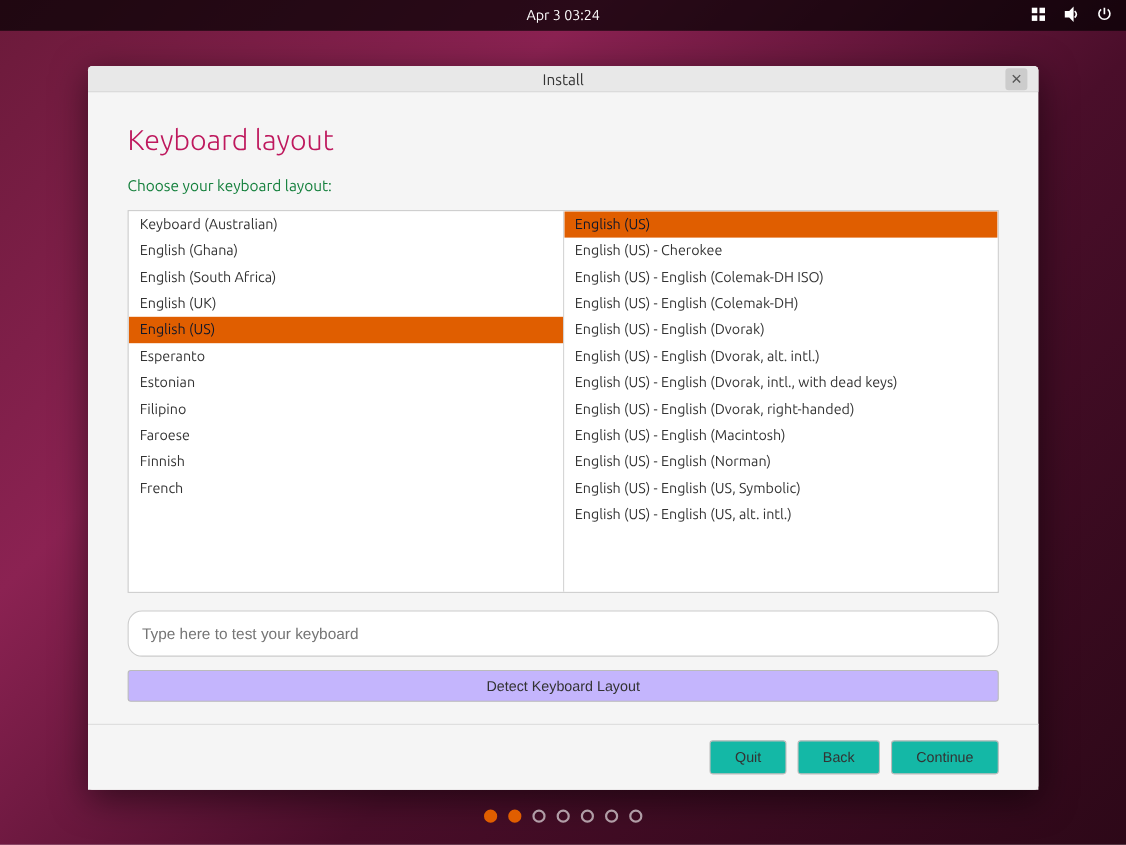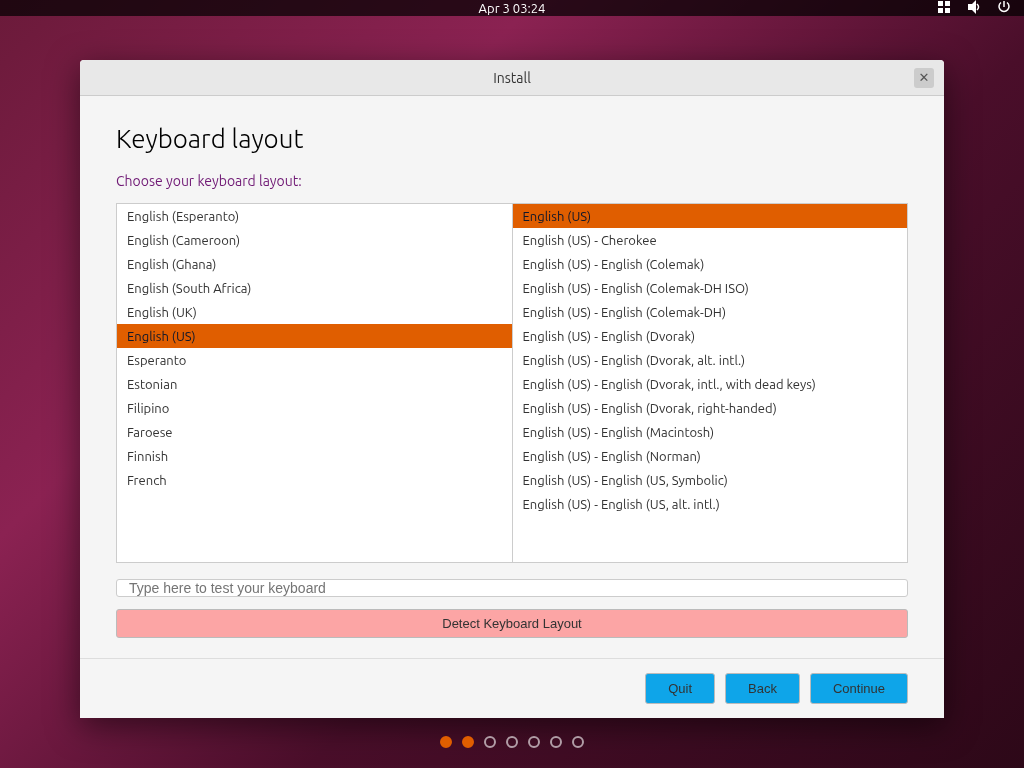--- a/index.html
+++ b/index.html
@@ -18,7 +18,7 @@
     .topbar {
       position: absolute;
       top: 0; left: 0; right: 0;
-      height: 16px;
+      height: 28px;
       background: rgba(0,0,0,0.7);
       display: flex;
       align-items: center;

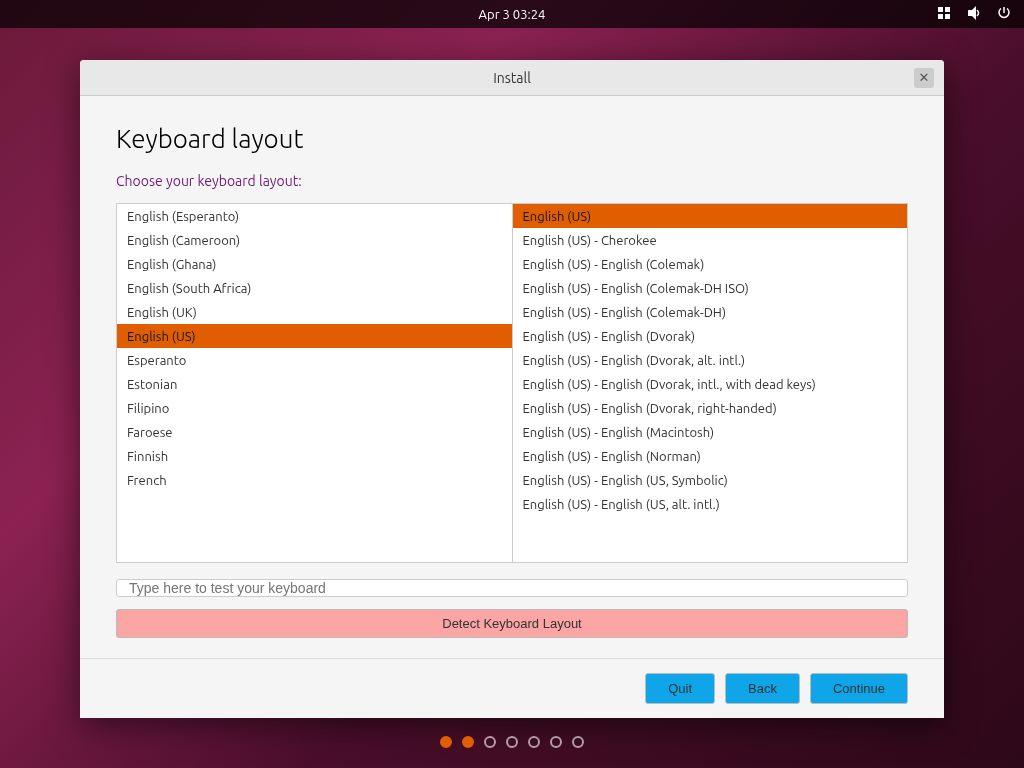--- a/index.html
+++ b/index.html
@@ -68,7 +68,7 @@
       border-bottom: 1px solid #ccc;
       border-radius: 4px 4px 0 0;
       padding: 0 12px;
-      height: 36px;
+      height: 24px;
       display: flex;
       align-items: center;
       justify-content: center;

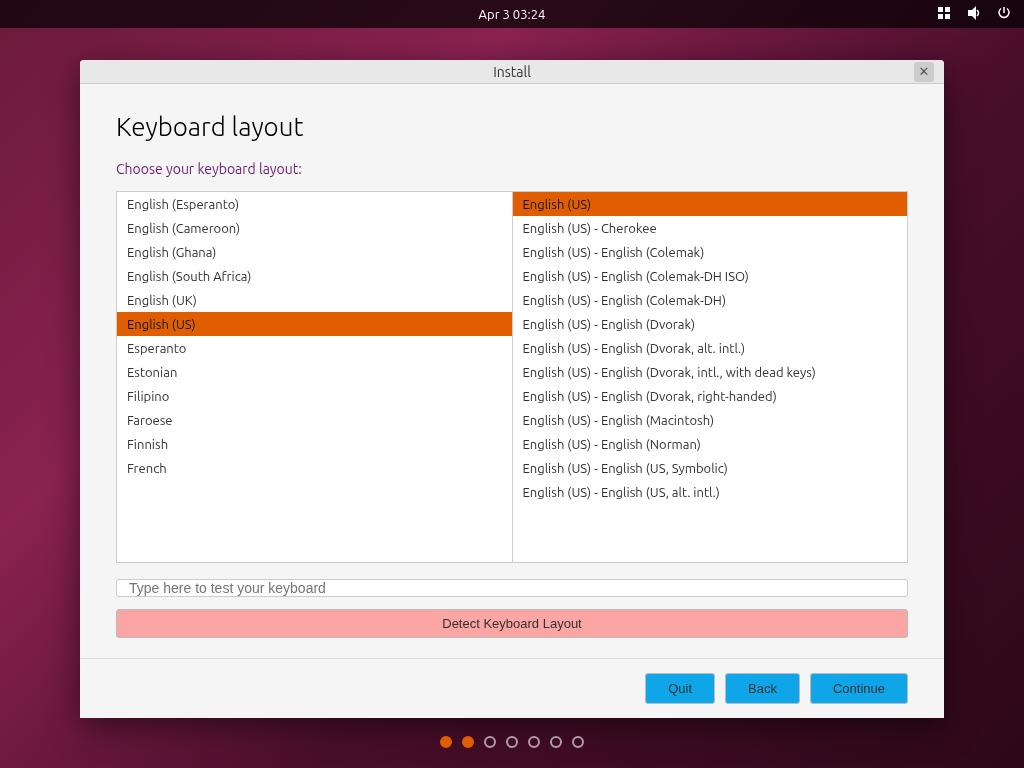--- a/index.html
+++ b/index.html
@@ -109,7 +109,7 @@
     .page-title {
       font-size: 26px;
       font-weight: 300;
-      color: #000000;
+      color: #be185d;
       margin-bottom: 20px;
     }
 

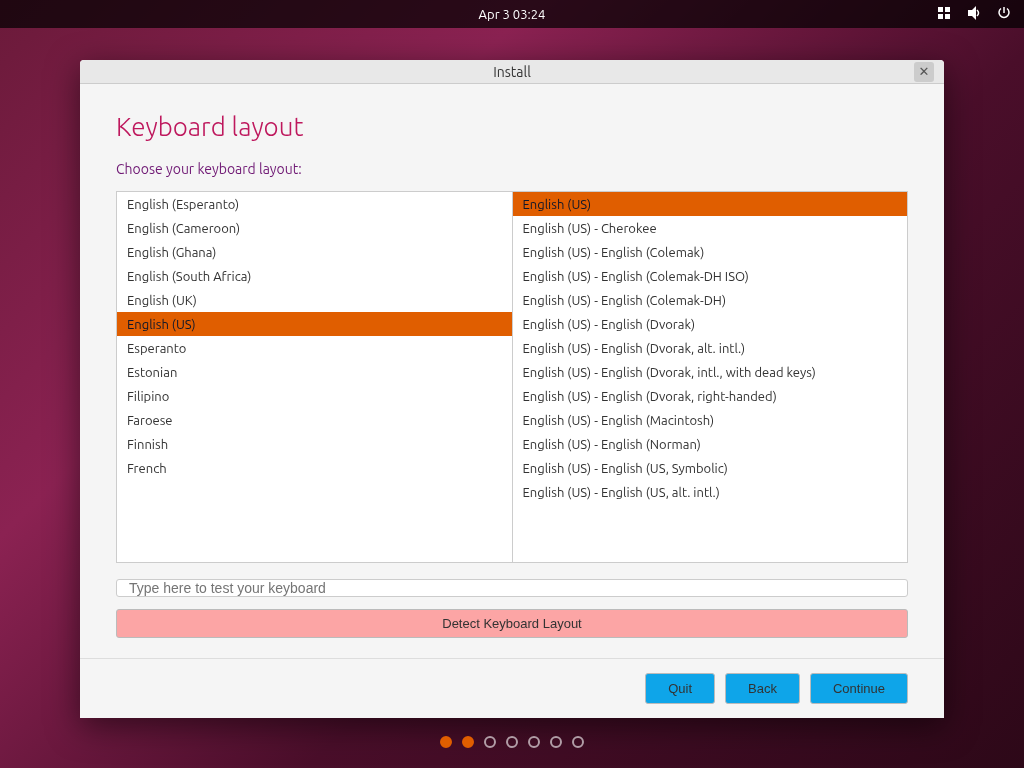--- a/index.html
+++ b/index.html
@@ -115,7 +115,7 @@
 
     .subtitle {
       font-size: 14px;
-      color: #701a75;
+      color: #15803d;
       margin-bottom: 14px;
     }
 

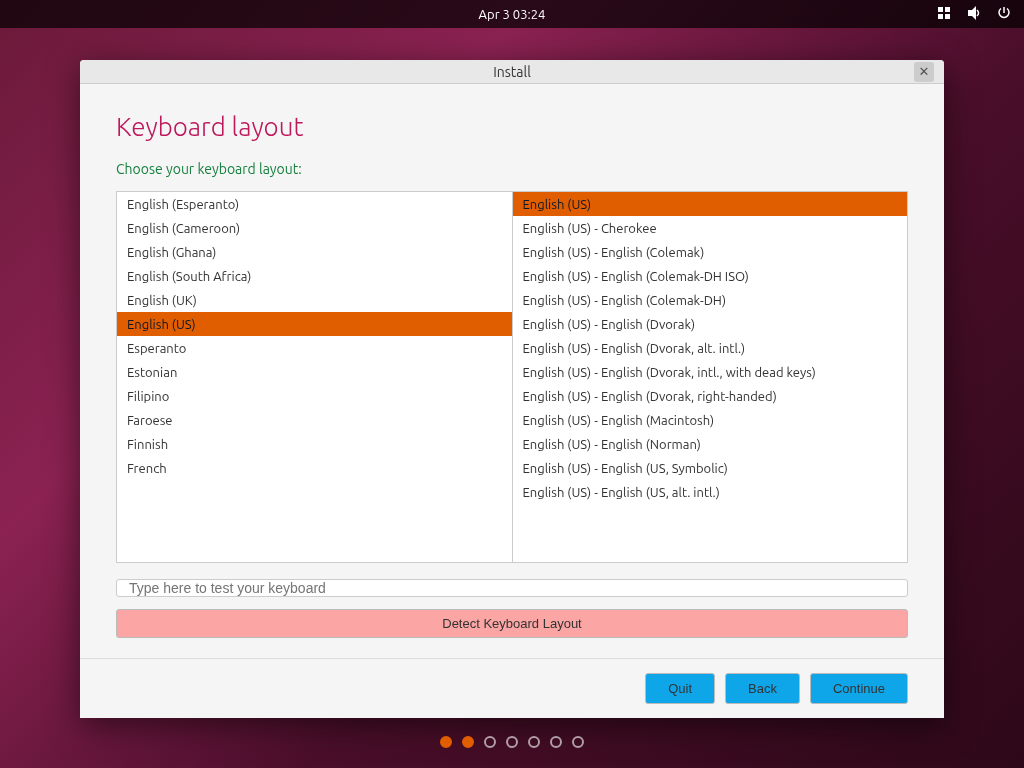--- a/index.html
+++ b/index.html
@@ -278,7 +278,7 @@
     <div class="lists-container">
 
       <div class="list-panel" id="left-list">
-          <div class="list-item">English (Esperanto)</div>
+          <div class="list-item">Keyboard (Australian)</div>
           <div class="list-item">English (Cameroon)</div>
           <div class="list-item">English (Ghana)</div>
           <div class="list-item">English (South Africa)</div>

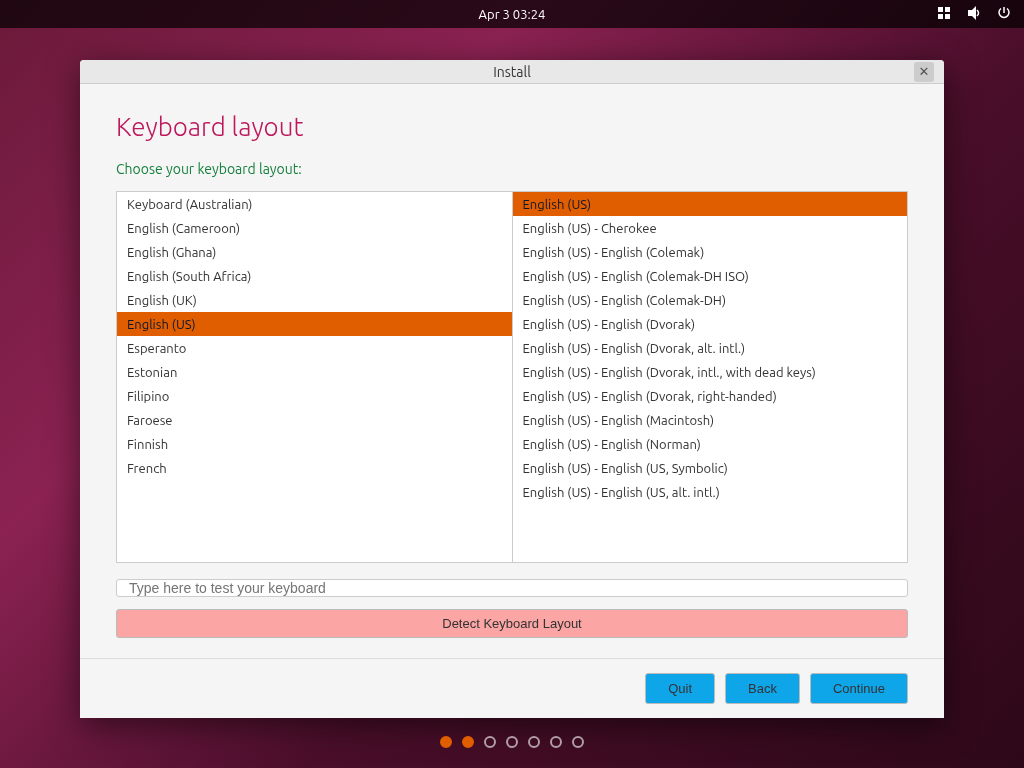--- a/index.html
+++ b/index.html
@@ -279,7 +279,6 @@
 
       <div class="list-panel" id="left-list">
           <div class="list-item">Keyboard (Australian)</div>
-          <div class="list-item">English (Cameroon)</div>
           <div class="list-item">English (Ghana)</div>
           <div class="list-item">English (South Africa)</div>
           <div class="list-item">English (UK)</div>

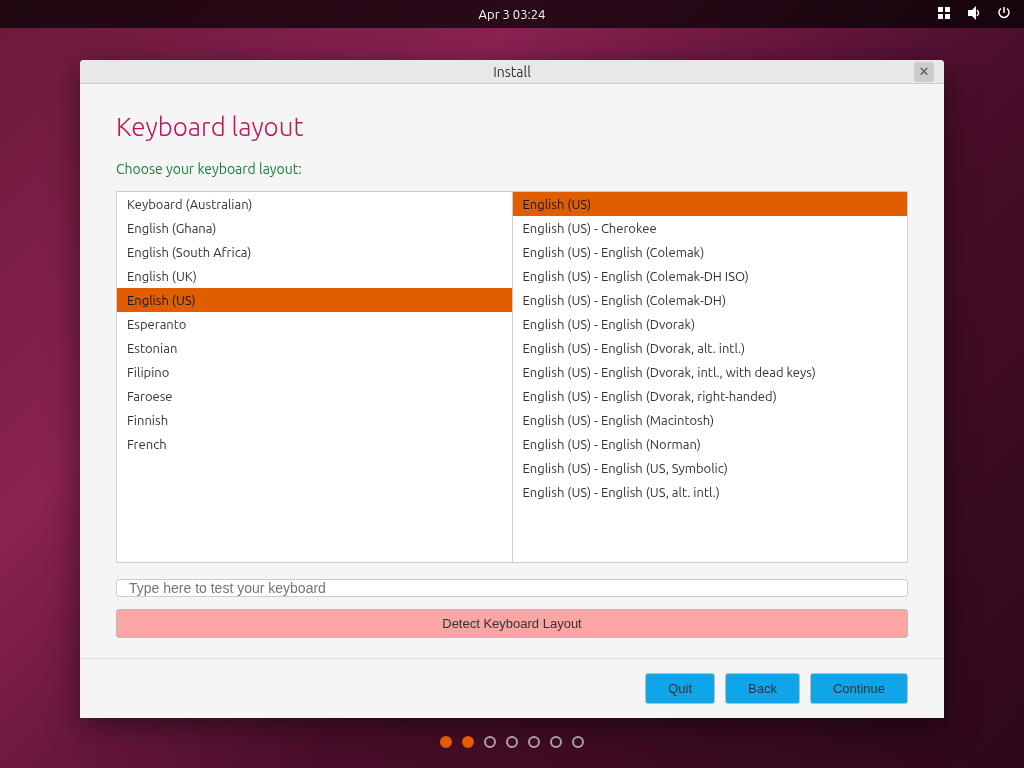--- a/index.html
+++ b/index.html
@@ -294,7 +294,6 @@
       <div class="list-panel" id="right-list">
           <div class="list-item selected">English (US)</div>
           <div class="list-item">English (US) - Cherokee</div>
-          <div class="list-item">English (US) - English (Colemak)</div>
           <div class="list-item">English (US) - English (Colemak-DH ISO)</div>
           <div class="list-item">English (US) - English (Colemak-DH)</div>
           <div class="list-item">English (US) - English (Dvorak)</div>

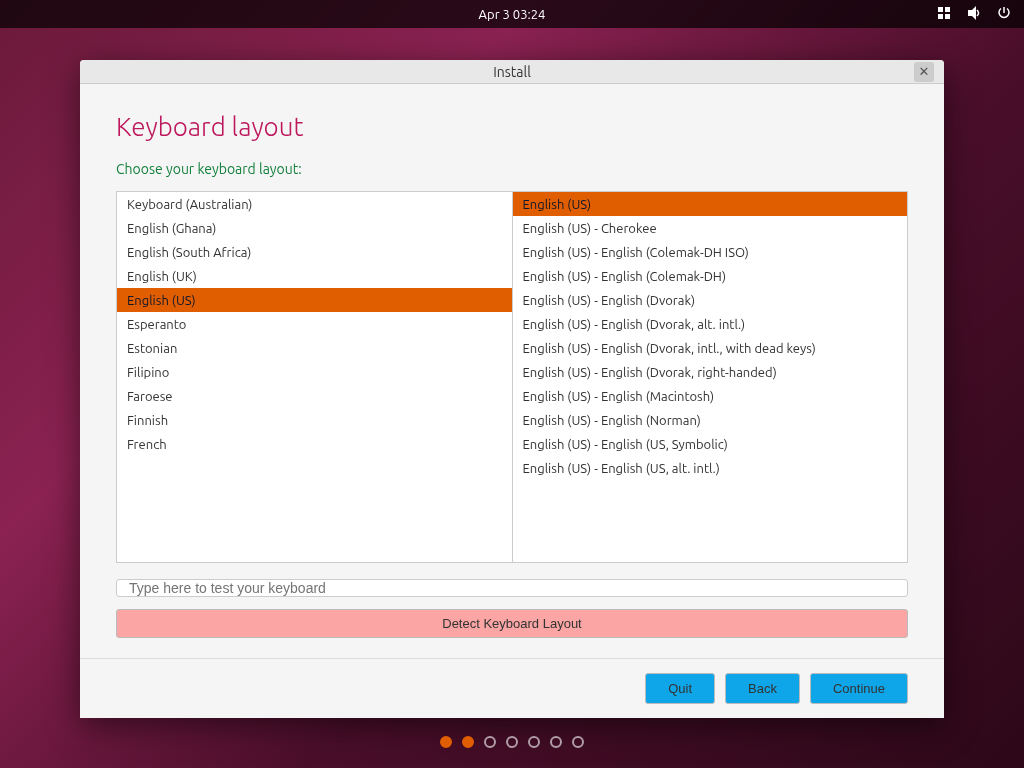--- a/index.html
+++ b/index.html
@@ -156,9 +156,9 @@
 
     .test-input {
       width: 100%;
-      padding: 0 12px;
+      padding: 12px 12px;
       border: 1px solid #ccc;
-      border-radius: 3px;
+      border-radius: 13px;
       font-size: 14px;
       color: #1d4ed8;
       background: white;

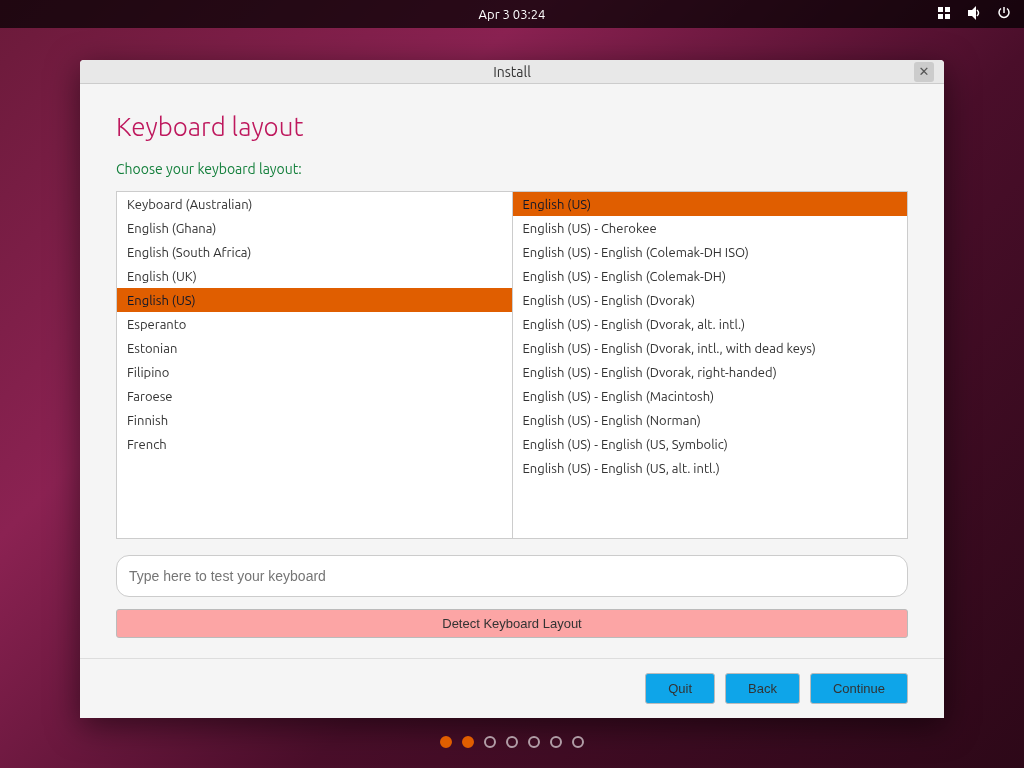--- a/index.html
+++ b/index.html
@@ -168,7 +168,7 @@
     .detect-btn {
       margin-top: 12px;
       padding: 6px 16px;
-      background: #fca5a5;
+      background: #c4b5fd;
       border: 1px solid #bbb;
       border-radius: 3px;
       font-size: 13px;

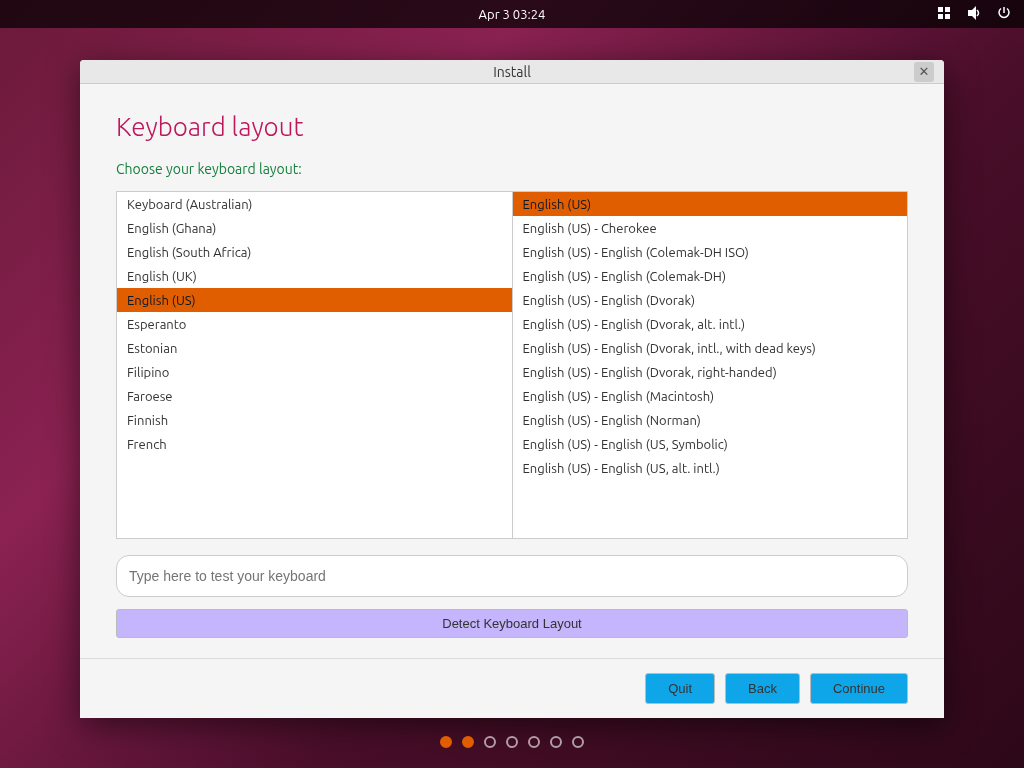--- a/index.html
+++ b/index.html
@@ -190,7 +190,7 @@
       padding: 7px 22px;
       border: 1px solid #bbb;
       border-radius: 3px;
-      background: #0ea5e9;
+      background: #14b8a6;
       font-size: 13px;
       cursor: pointer;
       color: #333;

